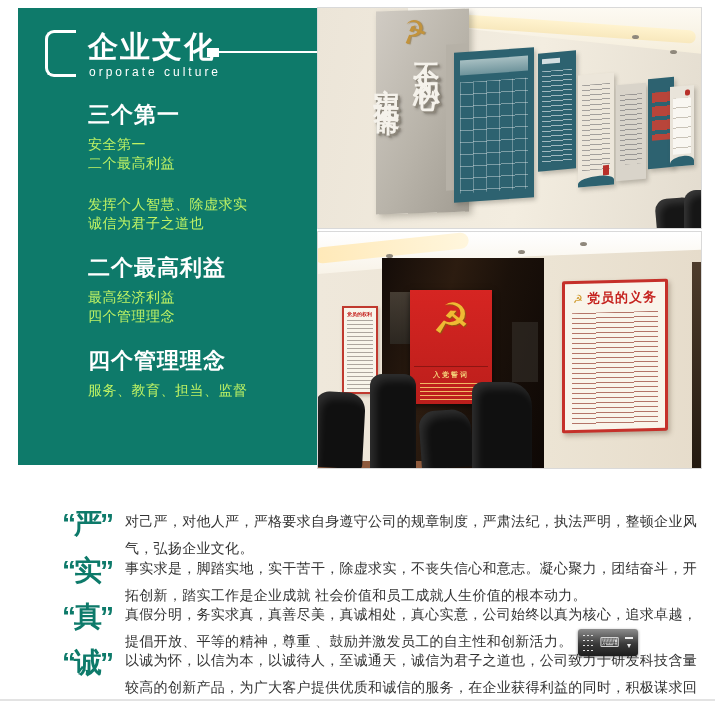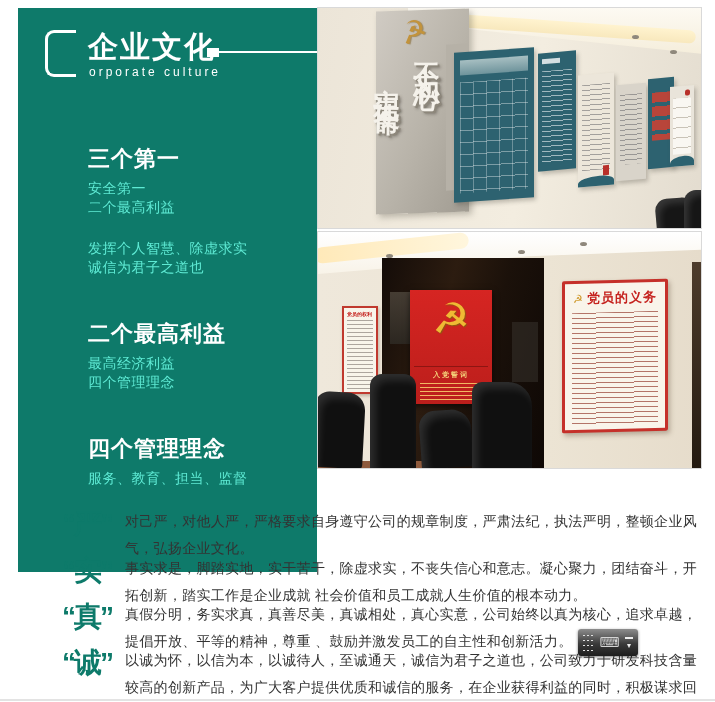--- a/index.html
+++ b/index.html
@@ -8,7 +8,7 @@
   .page { position:relative; width:715px; height:702px; background:#fff; overflow:hidden; }
 
   
-  .teal-panel { position:absolute; left:18px; top:8px; width:299px; height:564px; background:#0e7a6a; }
+  .teal-panel { position:absolute; left:18px; top:8px; width:299px; height:457px; background:#0e7a6a; }
   .c-bracket { position:absolute; left:27px; top:22px; width:31px; height:47px;
     border-left:3px solid #fff; border-top:3px solid #fff; border-bottom:3px solid #fff;
     border-radius:9px 0 0 9px; }

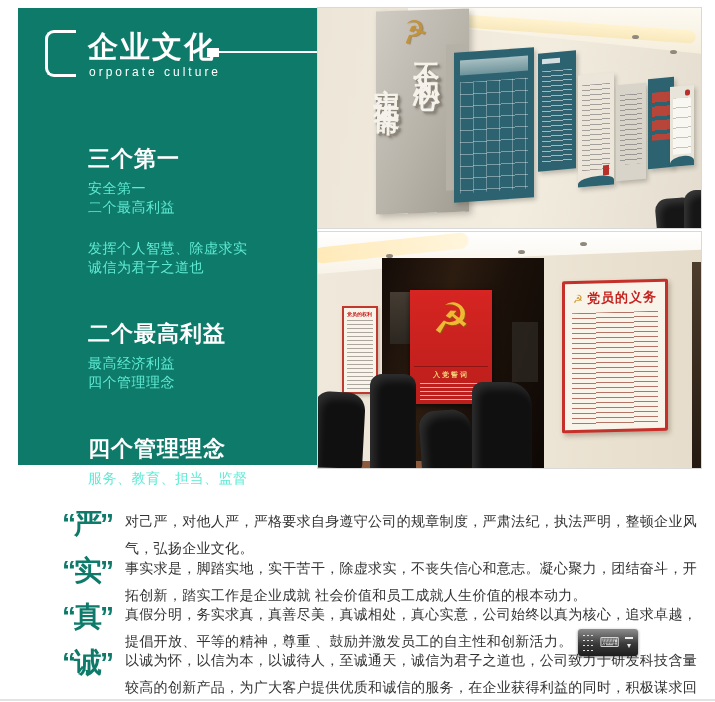--- a/index.html
+++ b/index.html
@@ -18,7 +18,7 @@
   .hdr-line { position:absolute; left:201px; top:43px; width:98px; height:2px; background:#fff; }
   .sections { position:absolute; left:70px; top:94px; width:220px; }
   .sec { margin-bottom:22px; }
-  .sec-h { font-size:22px; font-weight:bold; color:#fff; letter-spacing:1px; line-height:26px; margin-bottom:7px;margin-top:44px; }
+  .sec-h { font-size:22px; font-weight:bold; color:#fff; letter-spacing:1px; line-height:26px; margin-bottom:7px; }
   .sec-i { font-size:14px; color:#5eead4; line-height:19px; letter-spacing:0.5px; }
 
   

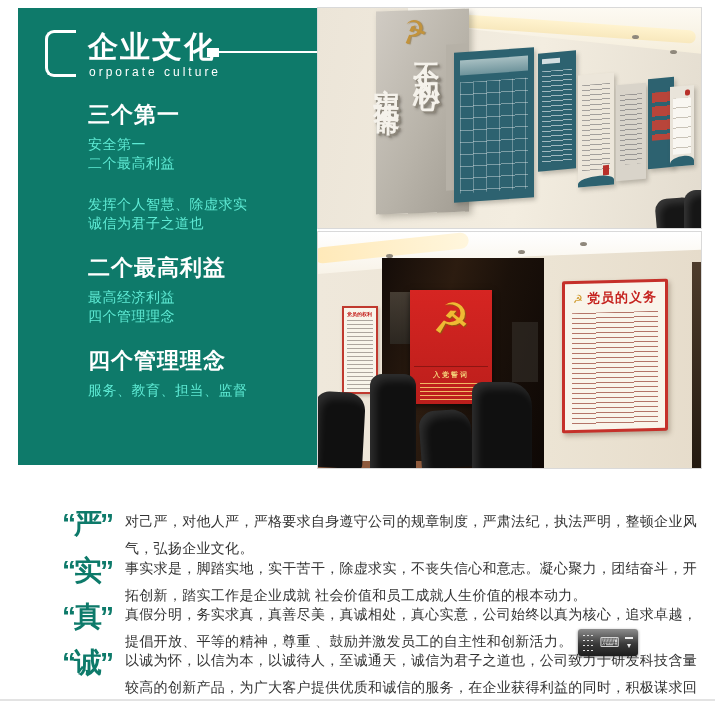--- a/index.html
+++ b/index.html
@@ -19,7 +19,7 @@
   .sections { position:absolute; left:70px; top:94px; width:220px; }
   .sec { margin-bottom:22px; }
   .sec-h { font-size:22px; font-weight:bold; color:#fff; letter-spacing:1px; line-height:26px; margin-bottom:7px; }
-  .sec-i { font-size:14px; color:#5eead4; line-height:19px; letter-spacing:0.5px; }
+  .sec-i { font-size:14px; color:#bef264; line-height:19px; letter-spacing:0.5px; }
 
   
   .photo { position:absolute; overflow:hidden; outline:1px solid #d9d9d9; }

